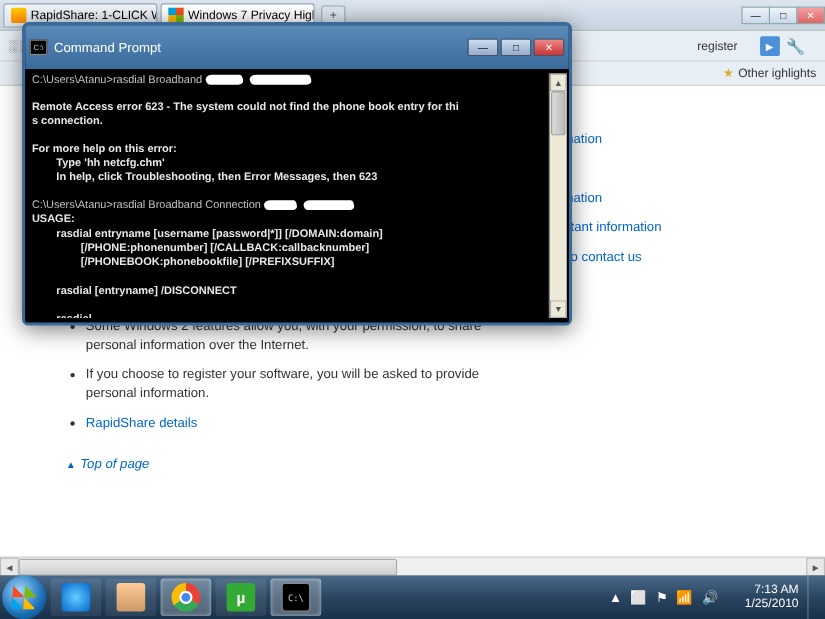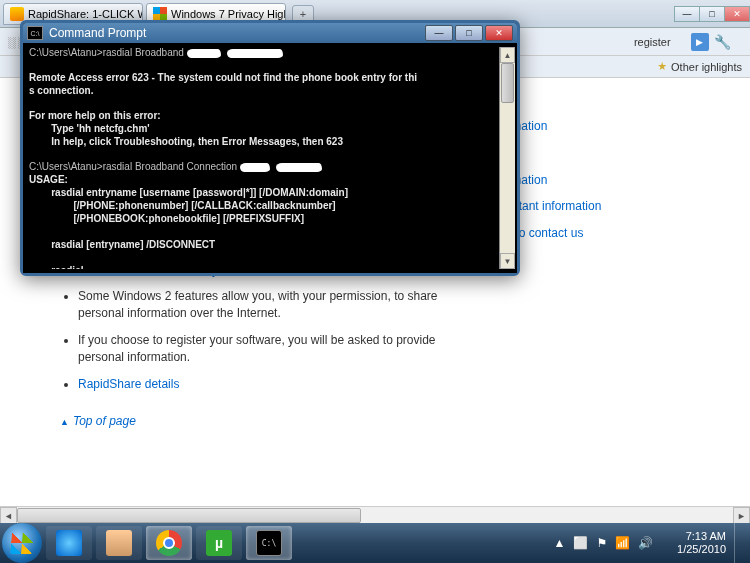--- a/index.html
+++ b/index.html
@@ -61,7 +61,7 @@
 
 
 .cmd-window { position: absolute; top: 20px; left: 20px; width: 500px; border: 3px solid #3a6a9a; border-radius: 6px; box-shadow: 0 4px 20px rgba(0,0,0,0.5); background: #000; z-index: 100; }
-.cmd-title { height: 20px; background: linear-gradient(#5a8ab8, #3a6a9a); display: flex; align-items: center; padding: 0 4px; border-radius: 3px 3px 0 0; }
+.cmd-title { height: 40px; background: linear-gradient(#5a8ab8, #3a6a9a); display: flex; align-items: center; padding: 0 4px; border-radius: 3px 3px 0 0; }
 .cmd-title .cmd-ico { width: 16px; height: 14px; background: #000; border: 1px solid #888; margin-right: 6px; font-size: 7px; color: #ccc; display: flex; align-items: center; justify-content: center; }
 .cmd-title .cmd-label { color: #fff; font-size: 12px; flex: 1; }
 .cmd-title .cbtn { width: 28px; height: 16px; border: 1px solid #456; background: linear-gradient(#cde,#9ac); font-size: 9px; display: flex; align-items: center; justify-content: center; margin-left: 2px; border-radius: 2px; }

